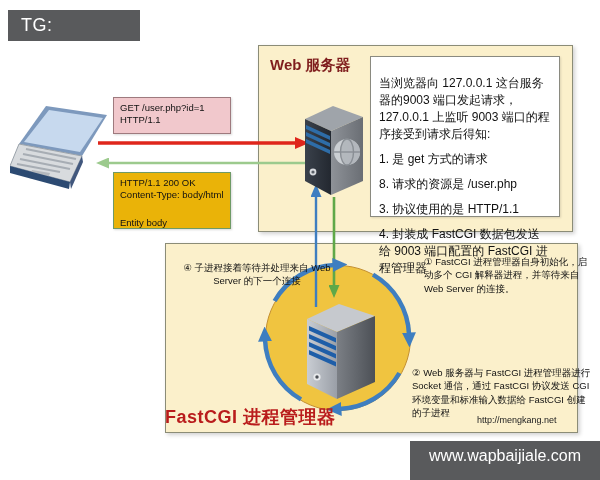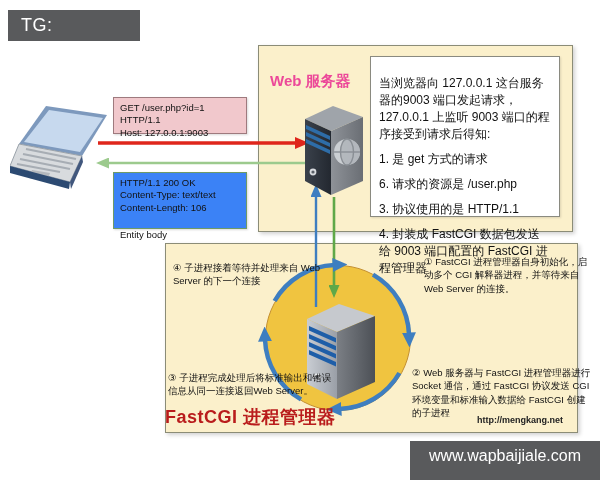--- a/index.html
+++ b/index.html
@@ -14,7 +14,7 @@
   .top-box{left:258px;top:45px;width:315px;height:187px;}
   .bottom-box{left:165px;top:243px;width:413px;height:190px;}
 
-  .web-title{position:absolute;left:270px;top:72px;font-size:15px;font-weight:bold;color:#ec4899;}
+  .web-title{position:absolute;left:270px;top:56px;font-size:15px;font-weight:bold;color:#7f1d1d;}
   .fcgi-title{position:absolute;left:165px;top:405px;width:345px;text-align:left;
     font-size:18px;font-weight:bold;color:#b91c1c;letter-spacing:.5px;}
   .mengkang{position:absolute;left:477px;top:415px;font-size:9px;font-weight:bold;color:#222;}

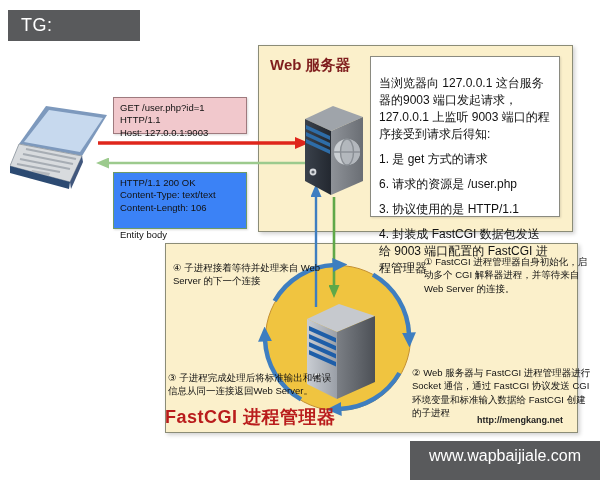--- a/index.html
+++ b/index.html
@@ -25,7 +25,7 @@
   .info-panel p{margin:0 0 8px 0;}
   .info-panel p:last-child{margin-bottom:16px;}
 
-  .msg-box{position:absolute;left:113px;width:134px;box-sizing:border-box;border:1px solid #8a7a72;
+  .msg-box{position:absolute;left:113px;width:118px;box-sizing:border-box;border:1px solid #8a7a72;
     font-size:9.5px;line-height:1.3;color:#111;padding:4px 6px;box-shadow:1px 1px 2px rgba(0,0,0,.15);}
   .req{top:97px;height:37px;background:#f1c8cc;border-color:#9e7a7e;}
   .resp{top:172px;height:57px;background:#3b82f6;border-color:#6f9a66;}

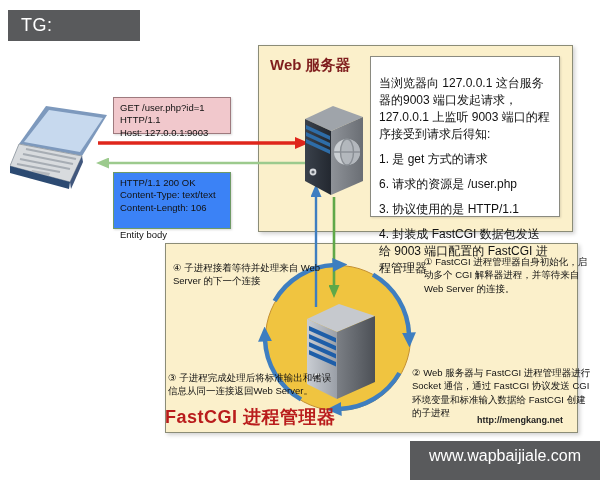--- a/index.html
+++ b/index.html
@@ -163,7 +163,6 @@
 
   <div class="msg-box req">
     <div>GET /user.php?id=1 HTTP/1.1</div>
-    <div>Host: 127.0.0.1:9003</div>
   </div>
   <div class="msg-box resp">
     <div>HTTP/1.1 200 OK</div>

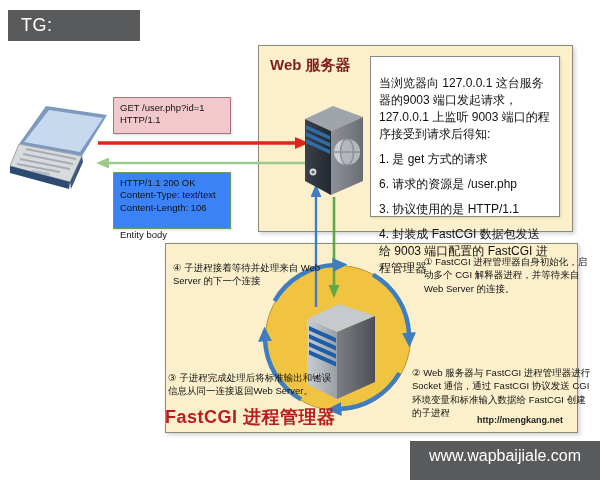--- a/index.html
+++ b/index.html
@@ -28,7 +28,7 @@
   .msg-box{position:absolute;left:113px;width:118px;box-sizing:border-box;border:1px solid #8a7a72;
     font-size:9.5px;line-height:1.3;color:#111;padding:4px 6px;box-shadow:1px 1px 2px rgba(0,0,0,.15);}
   .req{top:97px;height:37px;background:#f1c8cc;border-color:#9e7a7e;}
-  .resp{top:172px;height:57px;background:#3b82f6;border-color:#6f9a66;}
+  .resp{top:172px;height:57px;background:#eab308;border-color:#6f9a66;}
   .resp .gap{margin-top:15px;}
 
   .circle{position:absolute;left:265px;top:265px;width:144px;height:144px;border-radius:50%;

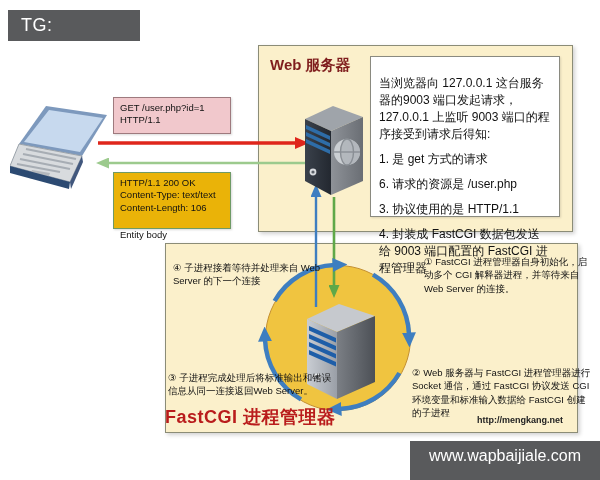--- a/index.html
+++ b/index.html
@@ -175,7 +175,7 @@
   <div class="info-panel">
     <p>当浏览器向 127.0.0.1 这台服务器的9003 端口发起请求，127.0.0.1 上监听 9003 端口的程序接受到请求后得知:</p>
     <p>1. 是 get 方式的请求</p>
-    <p>6. 请求的资源是 /user.php</p>
+    <p>8. 请求的资源是 /user.php</p>
     <p>3. 协议使用的是 HTTP/1.1</p>
     <p>4. 封装成 FastCGI 数据包发送给 9003 端口配置的 FastCGI 进程管理器</p>
   </div>

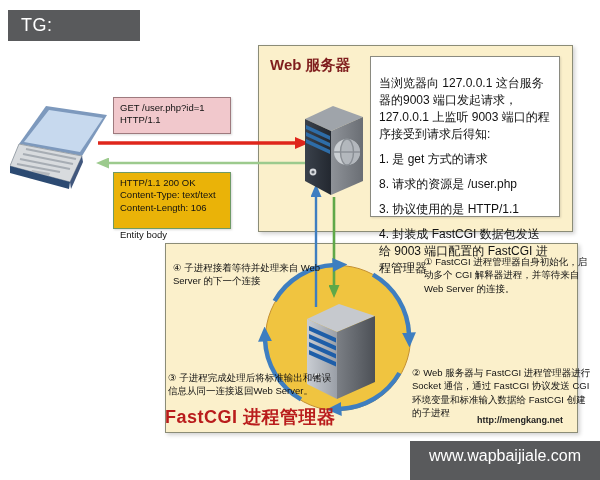--- a/index.html
+++ b/index.html
@@ -166,7 +166,7 @@
   </div>
   <div class="msg-box resp">
     <div>HTTP/1.1 200 OK</div>
-    <div>Content-Type: text/text</div>
+    <div>Content-Type: body/html</div>
     <div>Content-Length: 106</div>
     <div class="gap">Entity body</div>
   </div>

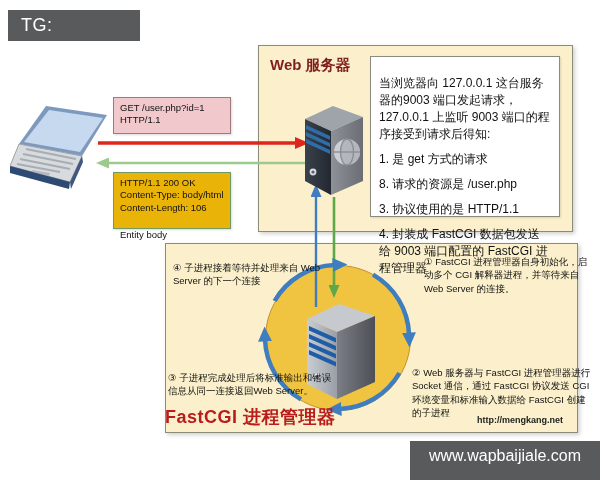--- a/index.html
+++ b/index.html
@@ -167,7 +167,6 @@
   <div class="msg-box resp">
     <div>HTTP/1.1 200 OK</div>
     <div>Content-Type: body/html</div>
-    <div>Content-Length: 106</div>
     <div class="gap">Entity body</div>
   </div>
 

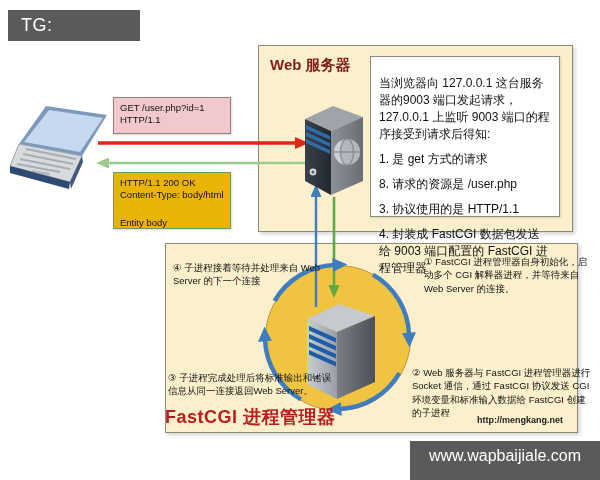--- a/index.html
+++ b/index.html
@@ -38,7 +38,7 @@
   .step1{left:393px;top:255px;width:172px;margin-left:31px;}
   .step2{left:412px;top:366px;width:182px;}
   .step3{left:168px;top:371px;width:172px;}
-  .step4{left:173px;top:261px;width:168px;}
+  .step4{left:173px;top:261px;width:168px;text-align:center;}
 
   .arrows{position:absolute;left:0;top:0;width:600px;height:480px;pointer-events:none;}
   .icon-abs{position:absolute;}

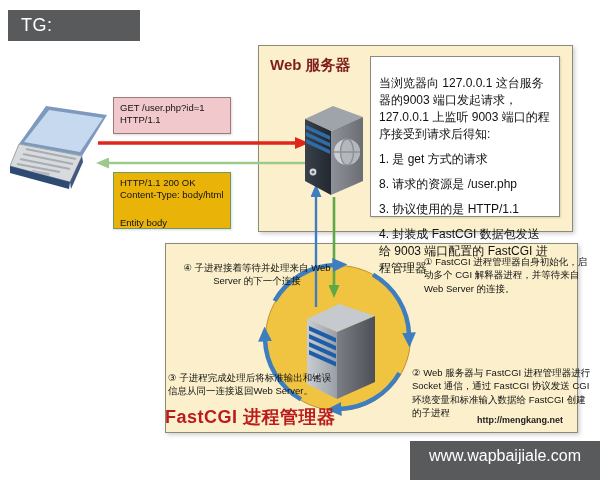--- a/index.html
+++ b/index.html
@@ -181,7 +181,6 @@
 
   <div class="step step1">① FastCGI 进程管理器自身初始化，启动多个 CGI 解释器进程，并等待来自 Web Server 的连接。</div>
   <div class="step step2">② Web 服务器与 FastCGI 进程管理器进行 Socket 通信，通过 FastCGI 协议发送 CGI 环境变量和标准输入数据给 FastCGI 创建的子进程</div>
-  <div class="step step3">③ 子进程完成处理后将标准输出和错误信息从同一连接返回Web Server。</div>
   <div class="step step4">④ 子进程接着等待并处理来自 Web Server 的下一个连接</div>
 
   <div class="fcgi-title">FastCGI 进程管理器</div>

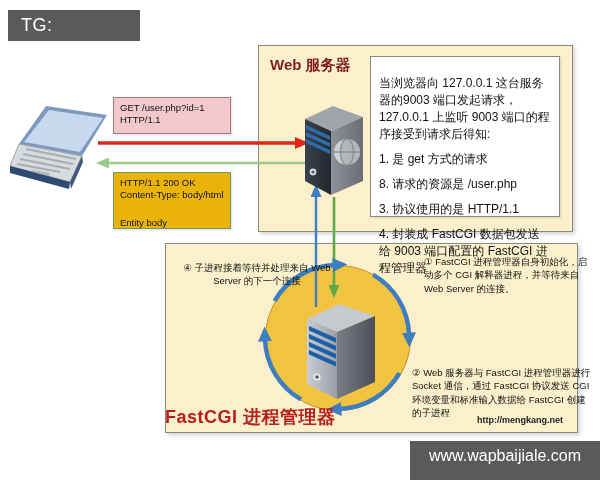--- a/index.html
+++ b/index.html
@@ -17,7 +17,7 @@
   .web-title{position:absolute;left:270px;top:56px;font-size:15px;font-weight:bold;color:#7f1d1d;}
   .fcgi-title{position:absolute;left:165px;top:405px;width:345px;text-align:left;
     font-size:18px;font-weight:bold;color:#b91c1c;letter-spacing:.5px;}
-  .mengkang{position:absolute;left:477px;top:415px;font-size:9px;font-weight:bold;color:#222;}
+  .mengkang{position:absolute;left:477px;top:415px;font-size:9px;font-weight:normal;color:#222;}
 
   .info-panel{position:absolute;left:370px;top:56px;width:190px;height:161px;background:#ffffff;
     border:1px solid #8a8a80;box-sizing:border-box;padding:18px 8px;font-size:12px;line-height:1.42;color:#111;

